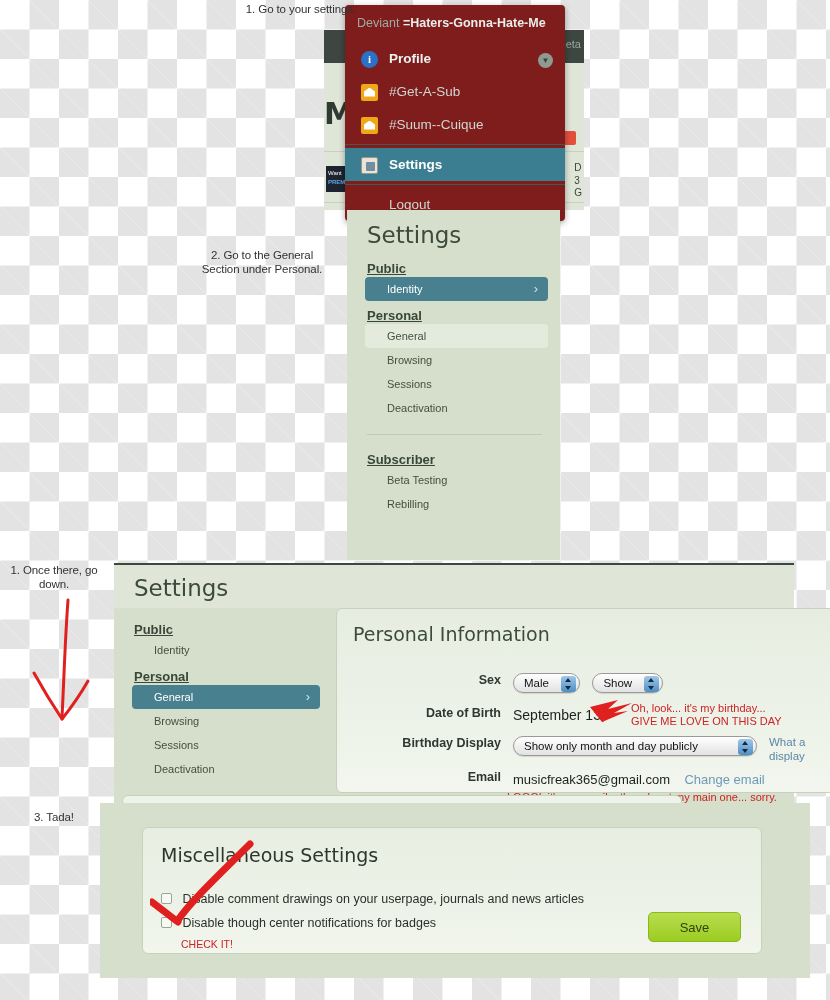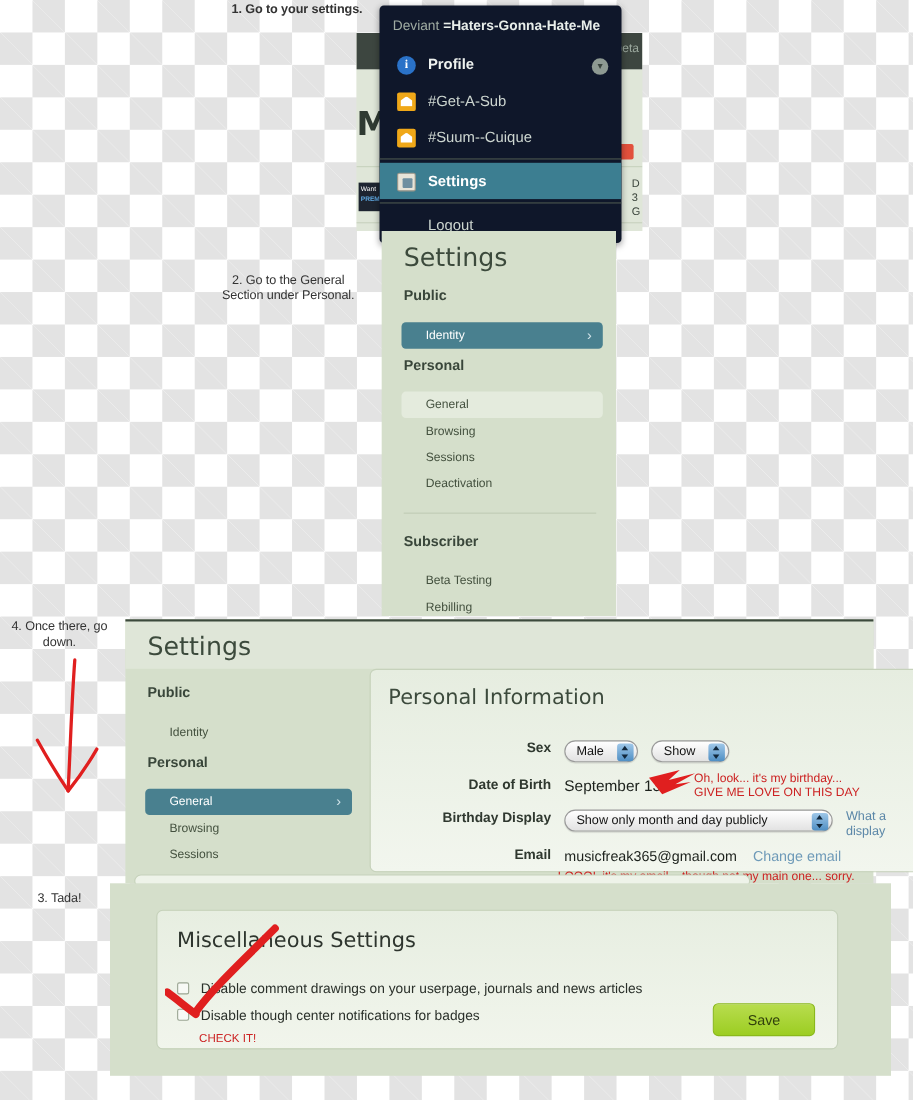--- a/index.html
+++ b/index.html
@@ -28,7 +28,7 @@
     line-height: 1.25;
     letter-spacing: -0.1px;
   }
-  #annot-1 { left: 200px; top: 2px; width: 140px; text-align: center; font-weight: bold; }
+  #annot-1 { left: 216px; top: 2px; width: 140px; text-align: right; }
   #annot-2 { left: 196px; top: 232px; width: 132px; margin-top: 16px; }
   #annot-3 { left: 8px;  top: 563px; width: 92px; }
   #annot-4 { left: 8px;  top: 810px; width: 92px; }

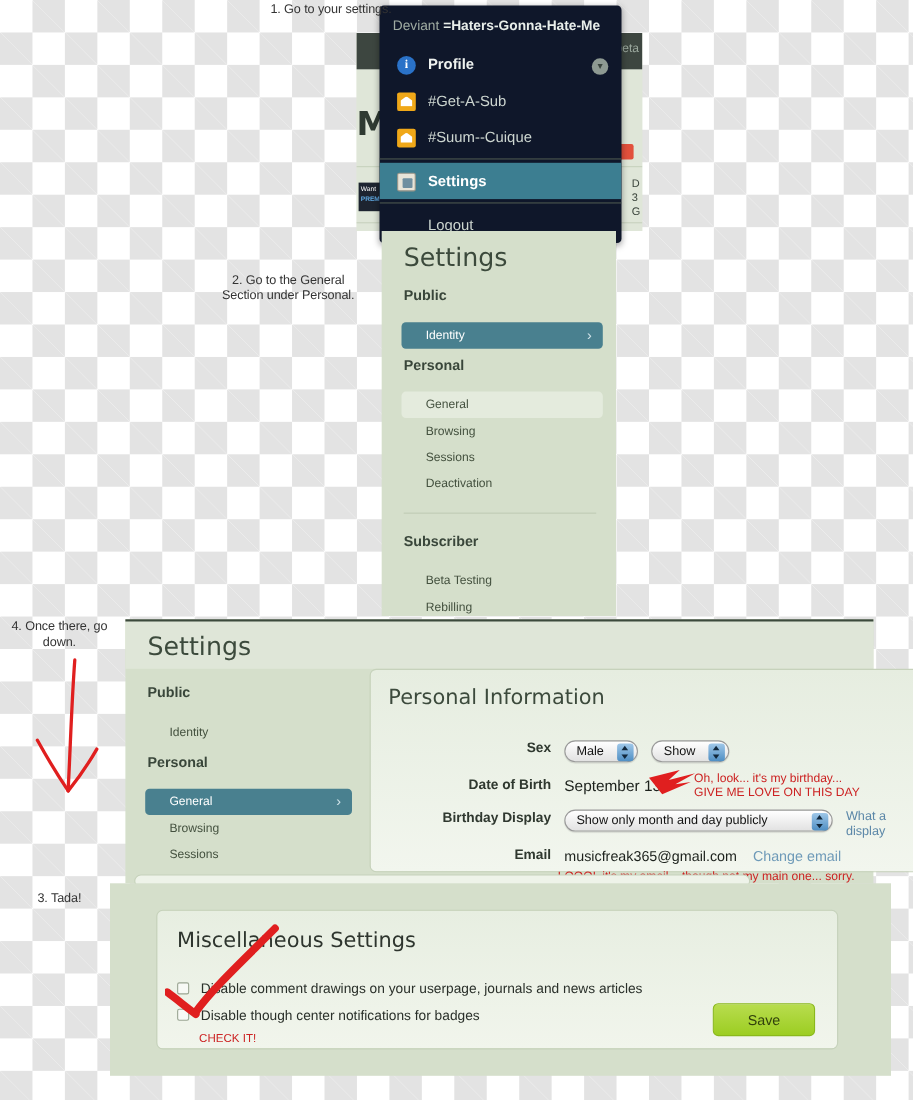--- a/index.html
+++ b/index.html
@@ -72,7 +72,7 @@
   
   #deviant-menu {
     position: absolute; left: 345px; top: 5px; width: 220px;
-    background: #0f172a; border-radius: 4px;
+    background: #7f1d1d; border-radius: 4px;
     box-shadow: 0 2px 6px rgba(0,0,0,.35);
     overflow: hidden;
   }

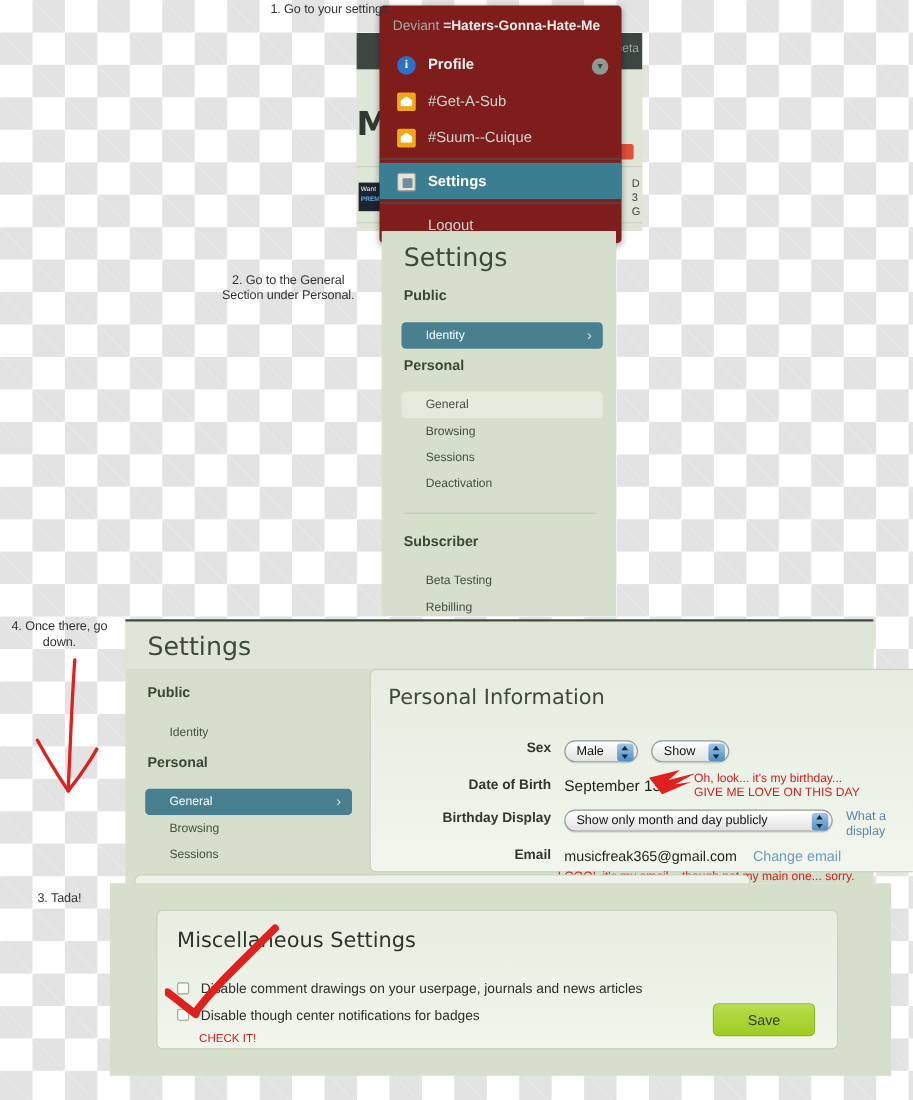--- a/index.html
+++ b/index.html
@@ -125,7 +125,7 @@
     font-size: 23px; color: #3c4a3c; padding: 12px 0 6px 20px; font-weight: normal;
   }
   .nav-group-head {
-    font-size: 13px; font-weight: bold; color: #39463a; padding: 7px 0 17px 20px;
+    font-size: 13px; font-weight: bold; color: #39463a; padding: 7px 0 1px 20px; text-decoration: underline;
   }
   .nav-item {
     font-size: 11px; color: #44513f; padding: 6px 12px 6px 22px; margin: 0 12px 0 18px;

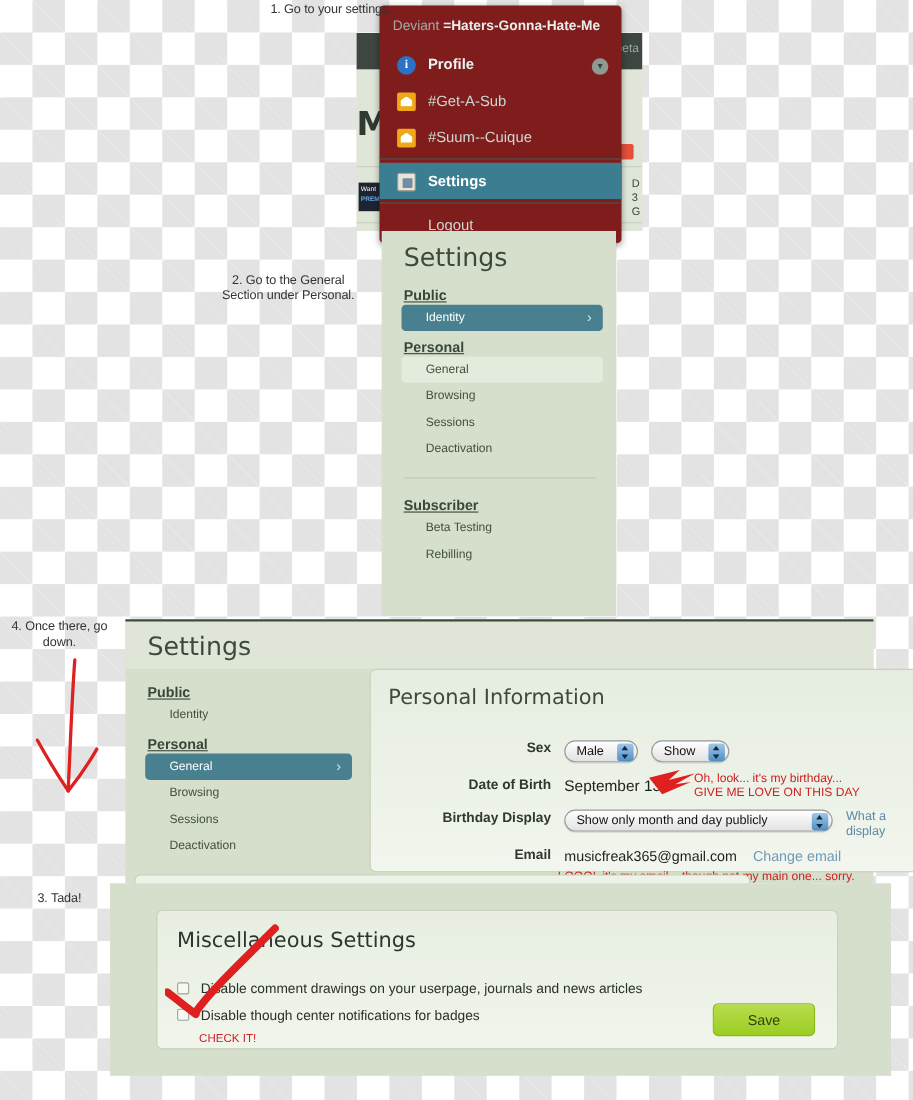--- a/index.html
+++ b/index.html
@@ -390,7 +390,7 @@
 
 <div class="annot" id="annot-1">1. Go to your settings.</div>
 <div class="annot" id="annot-2">2. Go to the General Section under Personal.</div>
-<div class="annot" id="annot-3">4. Once there, go down.</div>
+<div class="annot" id="annot-3">1. Once there, go down.</div>
 <div class="annot" id="annot-4">3. Tada!</div>
 
 <svg class="red-arrow" viewBox="0 0 100 135">

